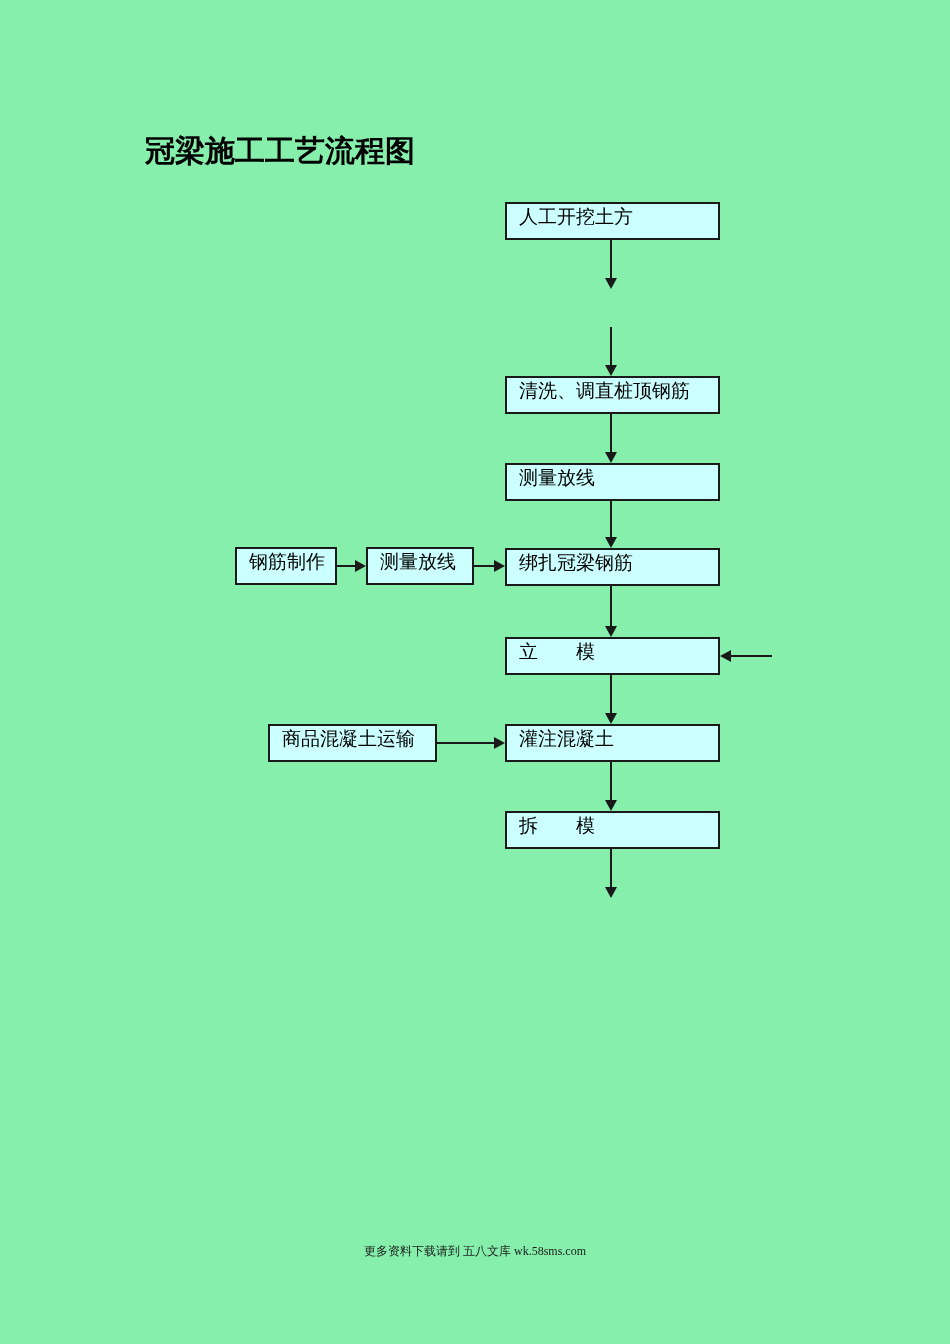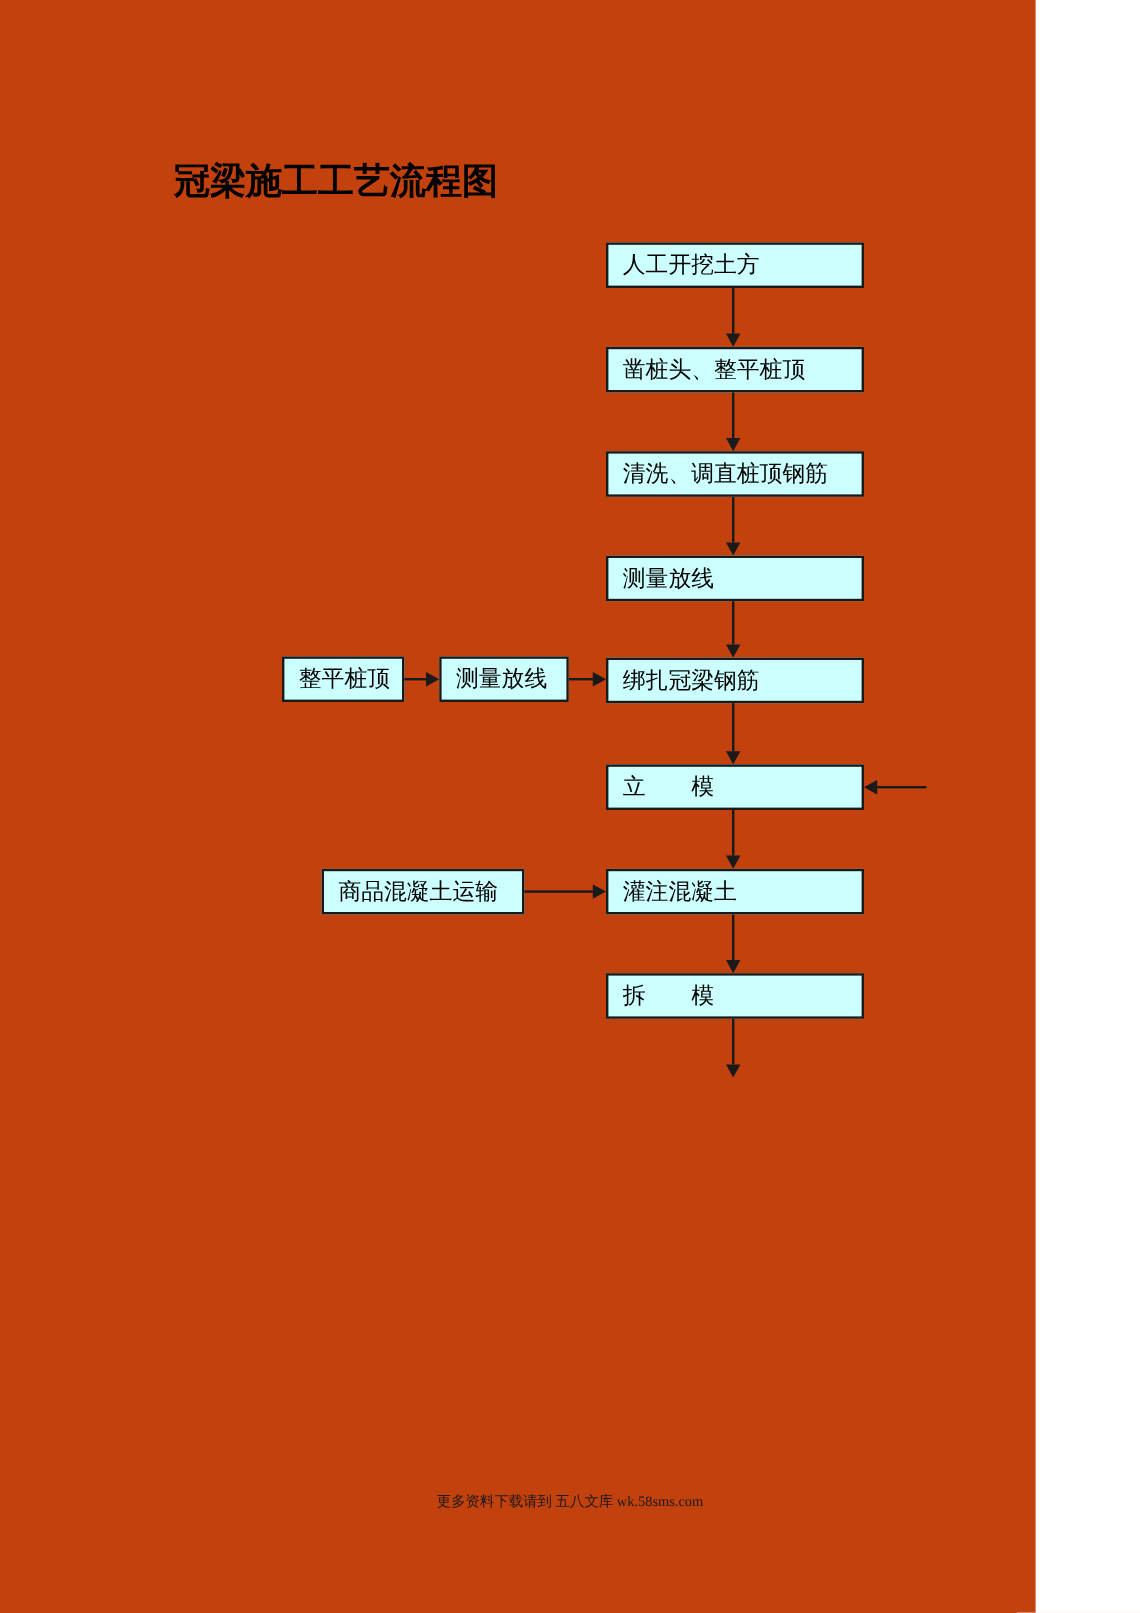--- a/index.html
+++ b/index.html
@@ -5,9 +5,9 @@
   html,body{margin:0;padding:0;background:#ffffff;}
   #canvas{
     position:relative;
-    width:863px;
+    width:950px;
     height:1344px;
-    background:#c2410c;
+    background:#86efac;
     overflow:hidden;
     font-family:"Liberation Serif","DejaVu Serif",serif;
   }

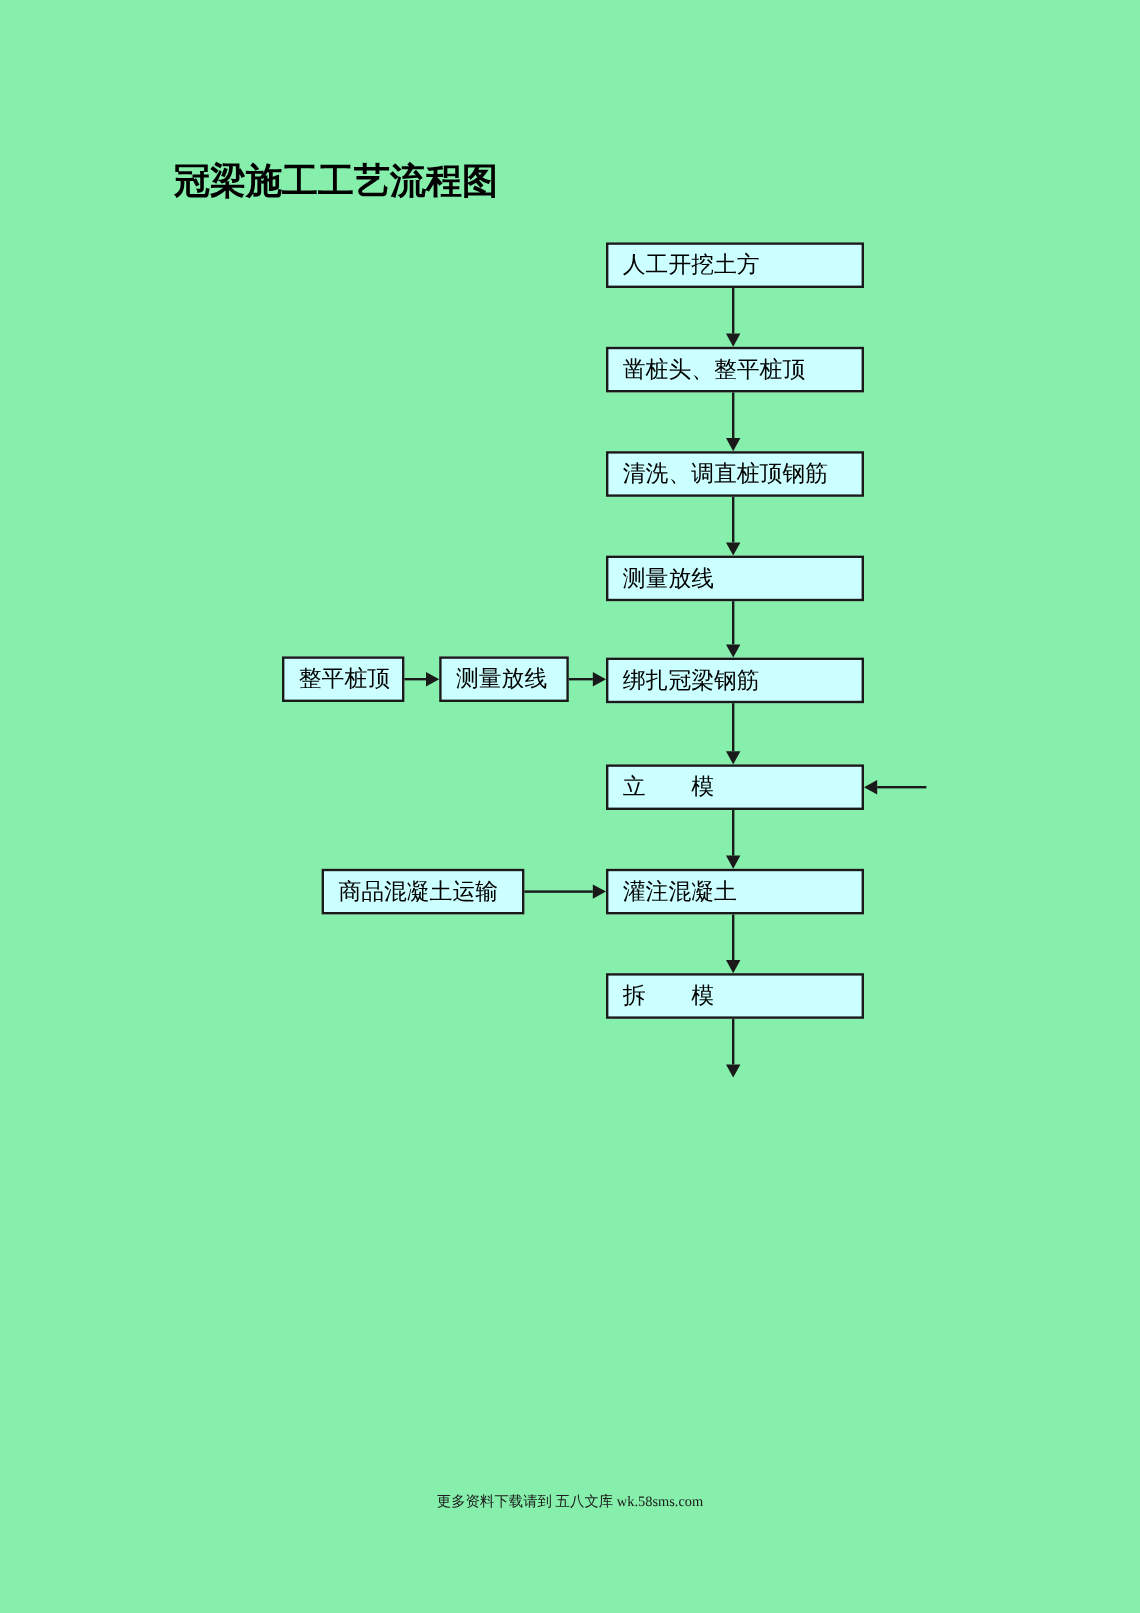--- a/index.html
+++ b/index.html
@@ -28,7 +28,6 @@
     background:#ccffff;
     border:2px solid #1a1a1a;
     display:flex;
-    align-items:center;
     padding-left:12px;
     font-size:19px;
     color:#000000;

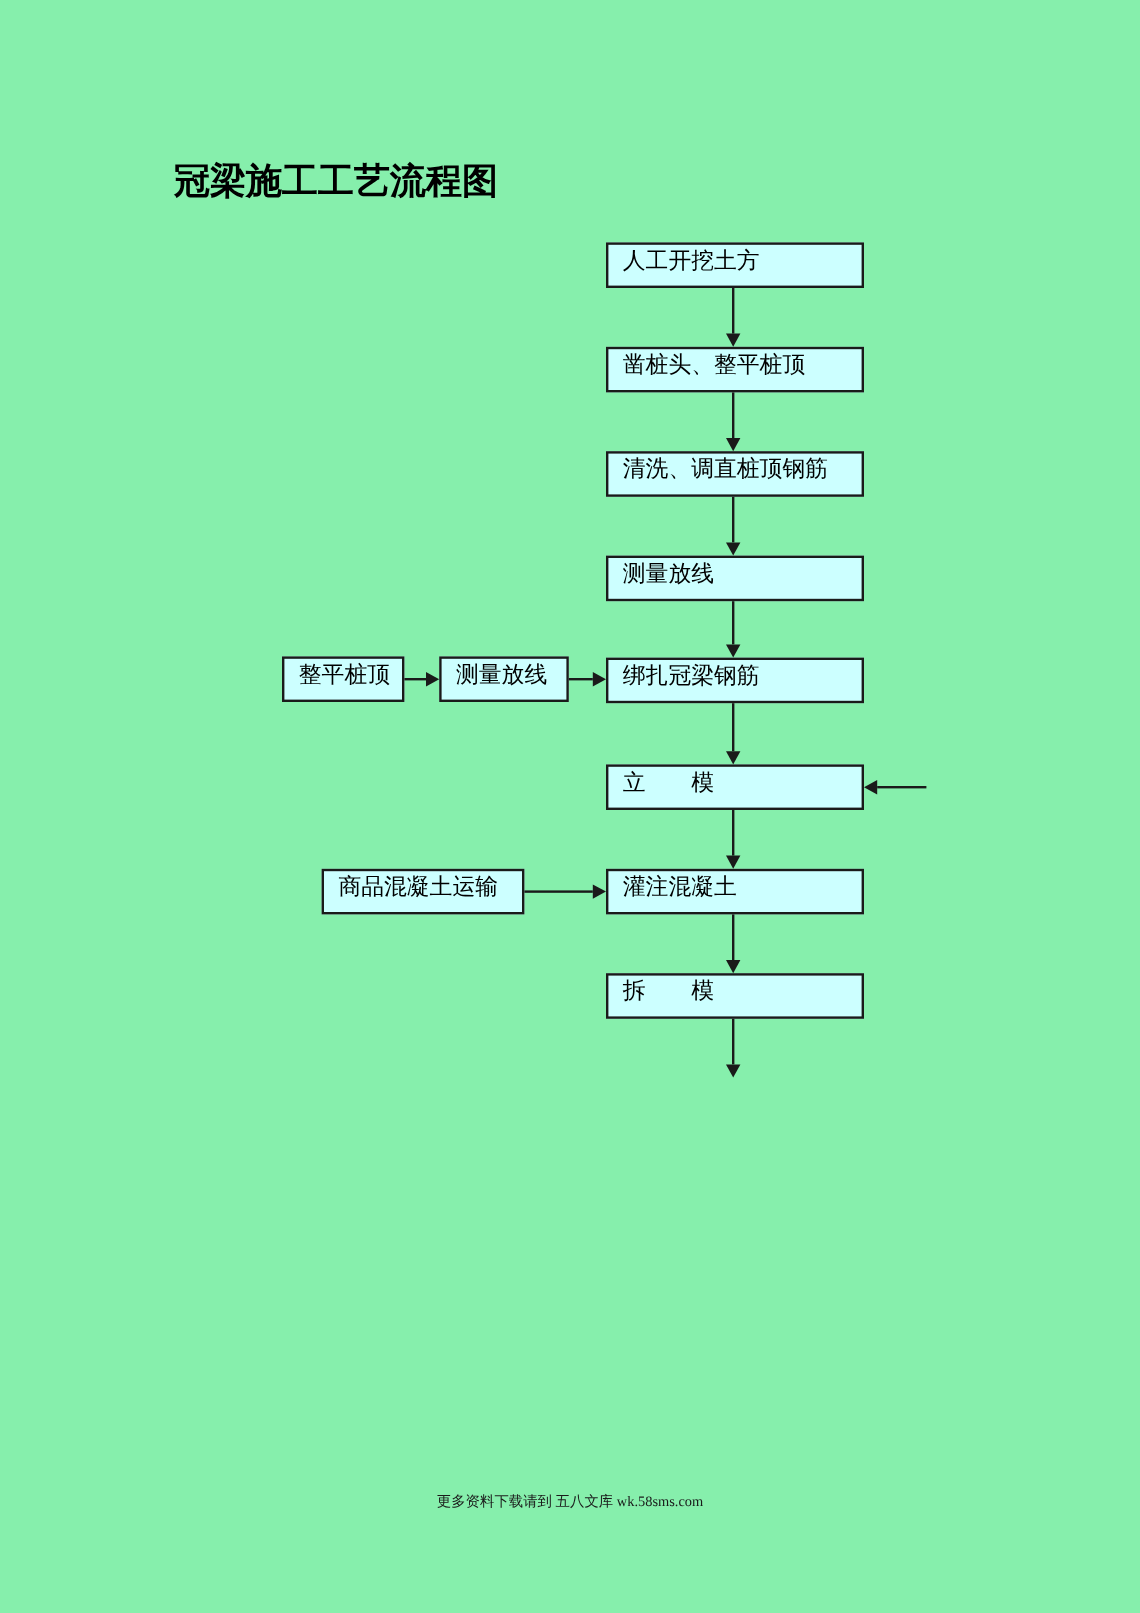--- a/index.html
+++ b/index.html
@@ -91,9 +91,6 @@
   <div class="node m1">
     <span>人工开挖土方</span>
   </div>
-  <div class="node m2">
-    <span>凿桩头、整平桩顶</span>
-  </div>
   <div class="node m4">
     <span>测量放线</span>
   </div>

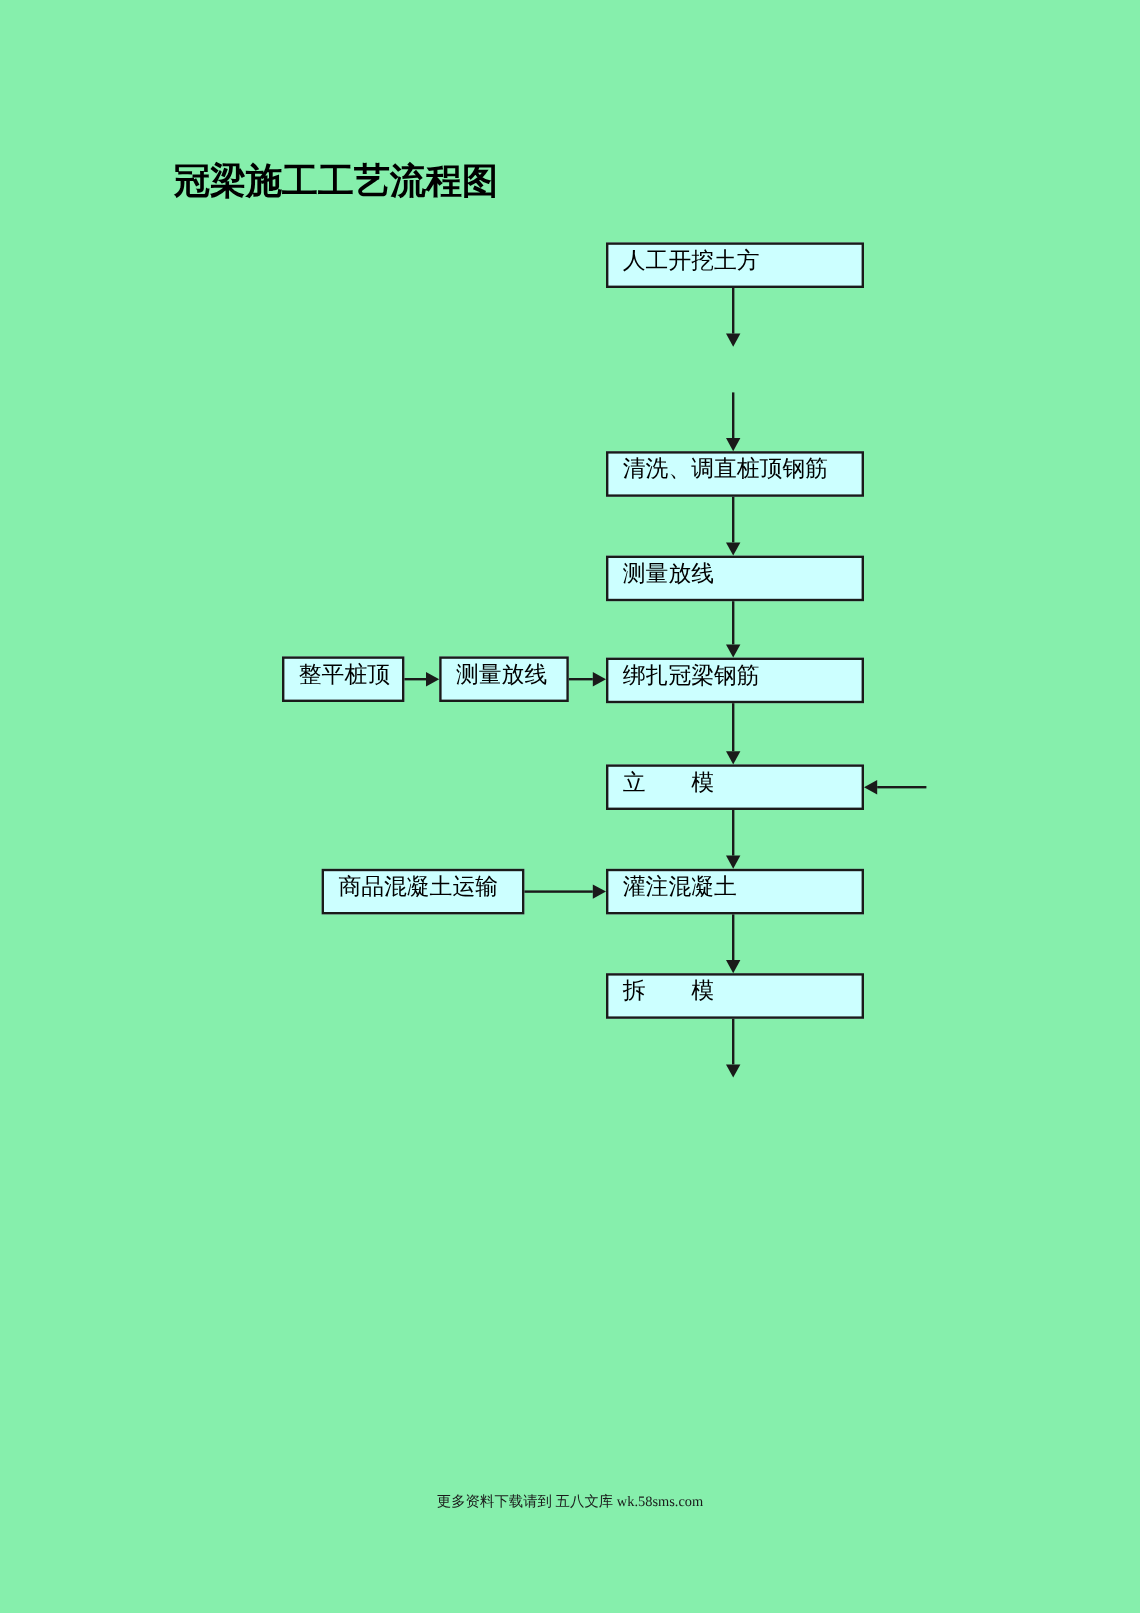--- a/index.html
+++ b/index.html
@@ -111,7 +111,7 @@
   </div>
 
   <div class="node s1">
-    <span>整平桩顶</span>
+    <span>钢筋制作</span>
   </div>
   <div class="node s2">
     <span>测量放线</span>

